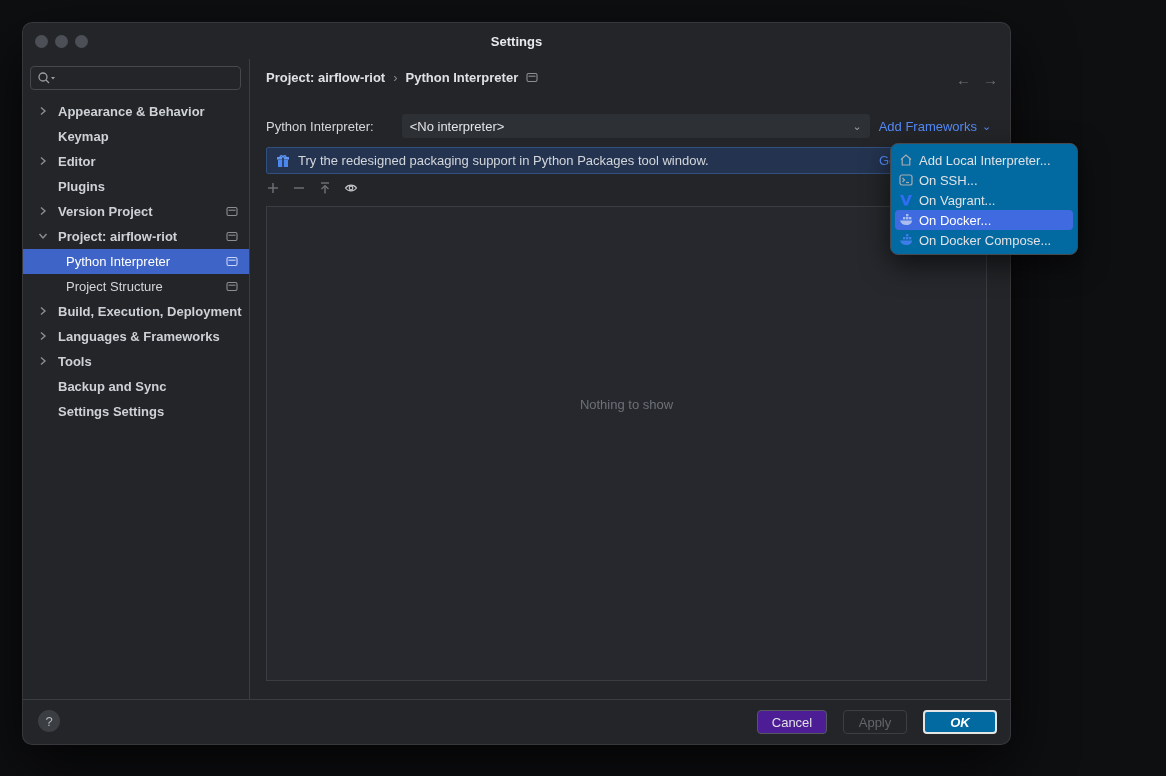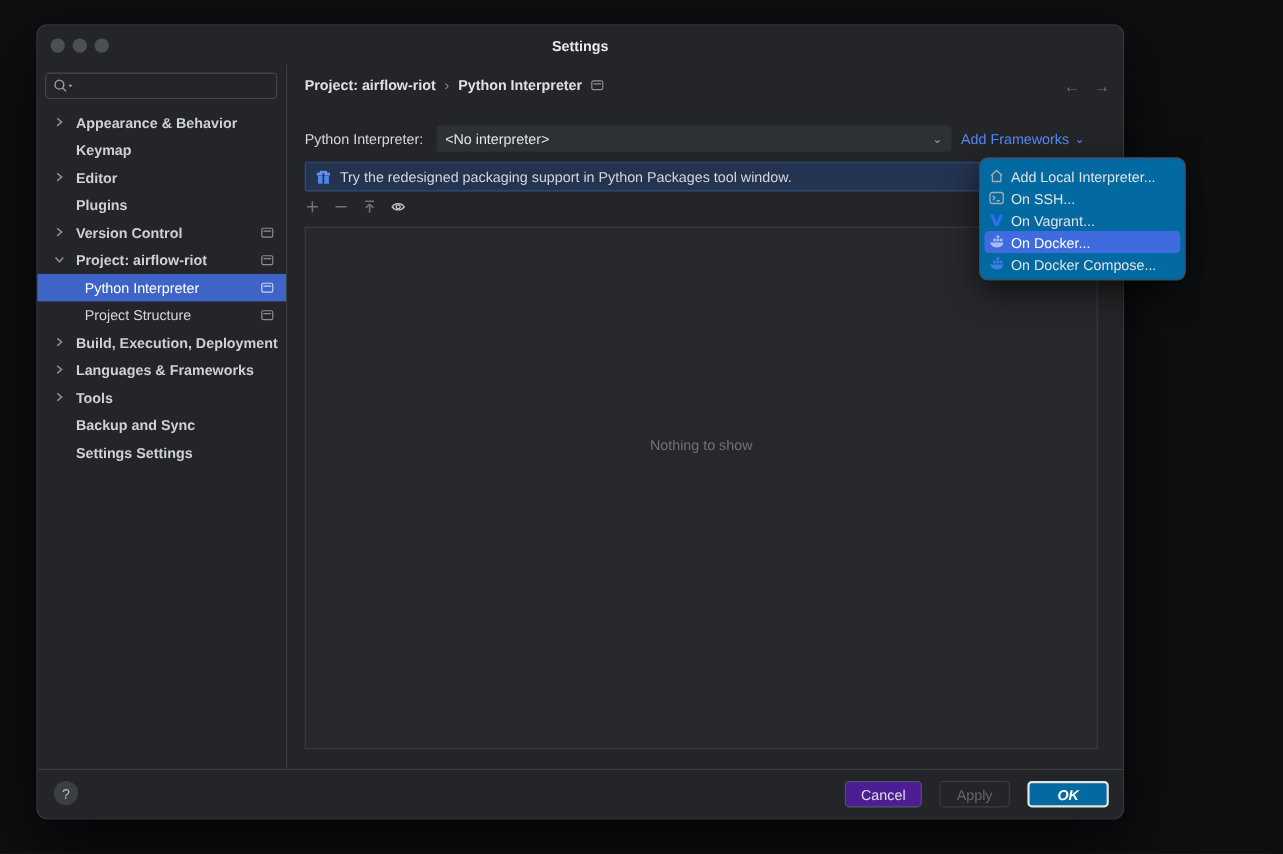--- a/index.html
+++ b/index.html
@@ -13,7 +13,7 @@
     overflow:hidden;
   }
   .window {
-    position:absolute; left:33px; top:22px; width:989px; height:723px;
+    position:absolute; left:22px; top:22px; width:989px; height:723px;
     background:#232528;
     border:1px solid rgba(255,255,255,0.09);
     border-radius:10px;

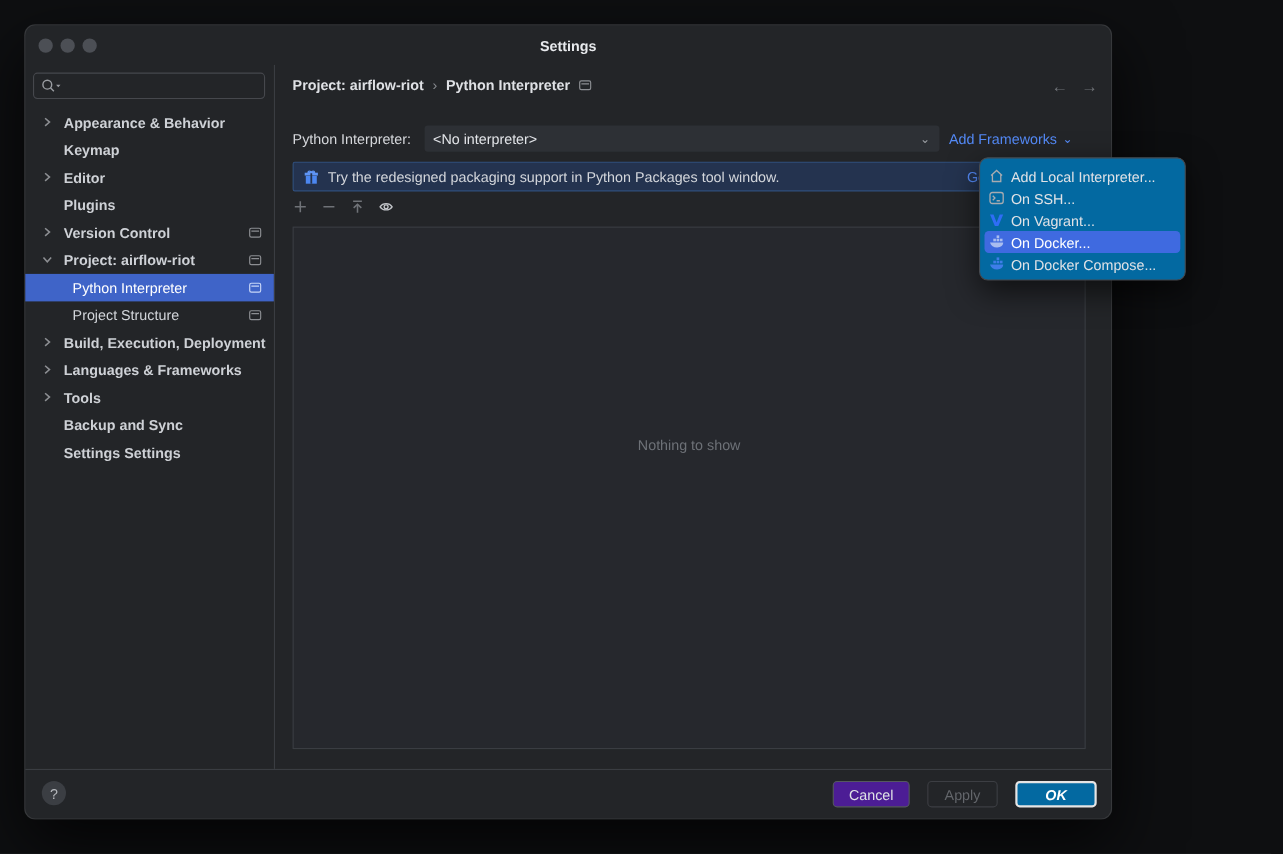--- a/index.html
+++ b/index.html
@@ -49,7 +49,7 @@
   .breadcrumb .sep { color:#85888d; font-weight:400; }
   .nav-arrows { position:absolute; right:12px; top:12px; display:flex; gap:12px; color:#6e7176; font-size:15px; }
   .interp-row { position:absolute; left:16px; top:55px; right:10px; height:24px; display:flex; align-items:center; }
-  .interp-label { color:#d5d7db; margin-right:12px; }
+  .interp-label { color:#d5d7db; margin-right:28px; }
   .combo {
     position:relative; width:468px; height:24px; background:#2d3035; border-radius:3px;
     display:flex; align-items:center; padding:0 8px; color:#e2e4e8;

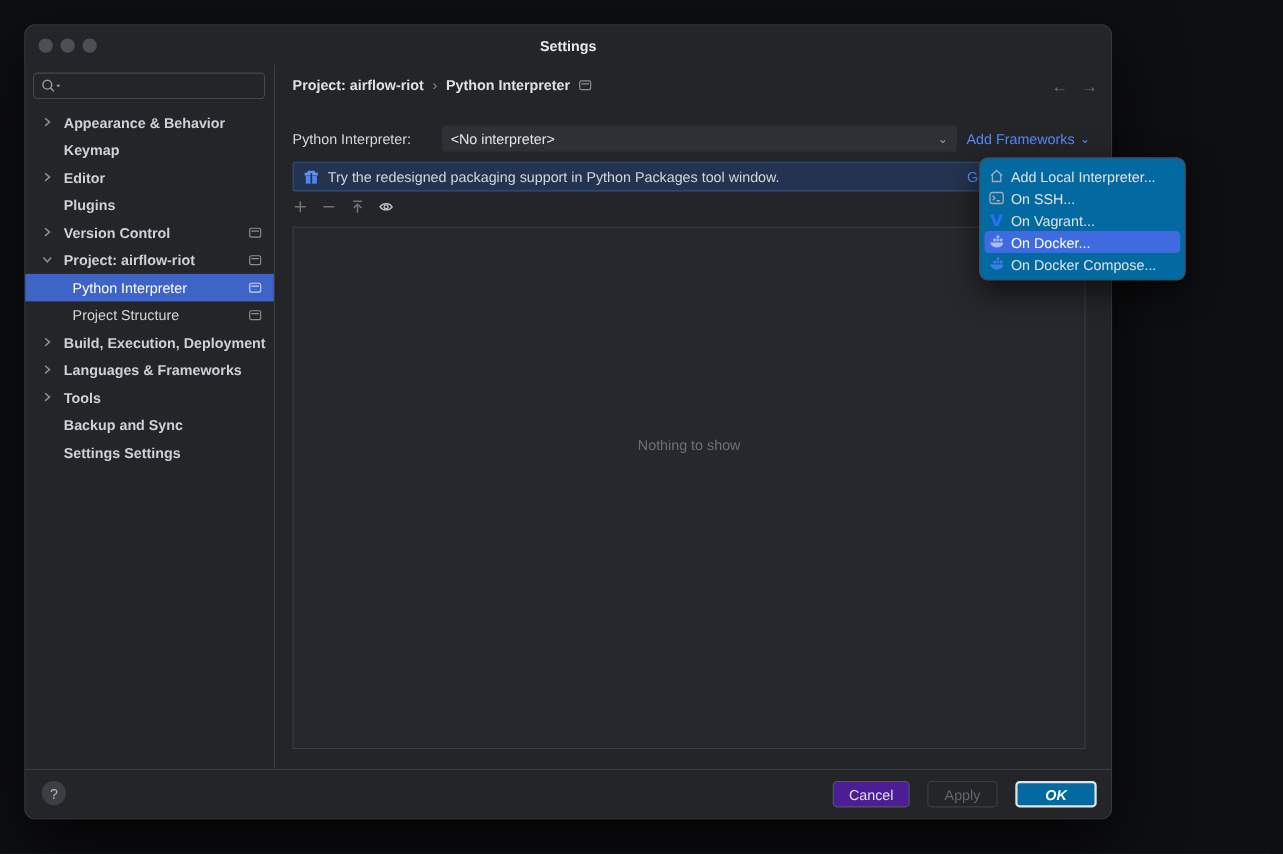--- a/index.html
+++ b/index.html
@@ -146,7 +146,7 @@
         <svg class="chev" viewBox="0 0 12 12">
             <polyline points="4,2.5 8,6 4,9.5" fill="none" stroke="#8c8e92" stroke-width="1.4"></polyline>
           </svg>
-        <span class="lbl">Version Control</span>
+        <span class="lbl">Version Project</span>
         <svg class="badge" viewBox="0 0 12 11">
             <rect x="1" y="1.5" width="10" height="8" rx="1.5" fill="none" stroke="#8c8e92" stroke-width="1.1"></rect>
             <line x1="2.5" y1="4.2" x2="9.5" y2="4.2" stroke="#8c8e92" stroke-width="1.1"></line>

